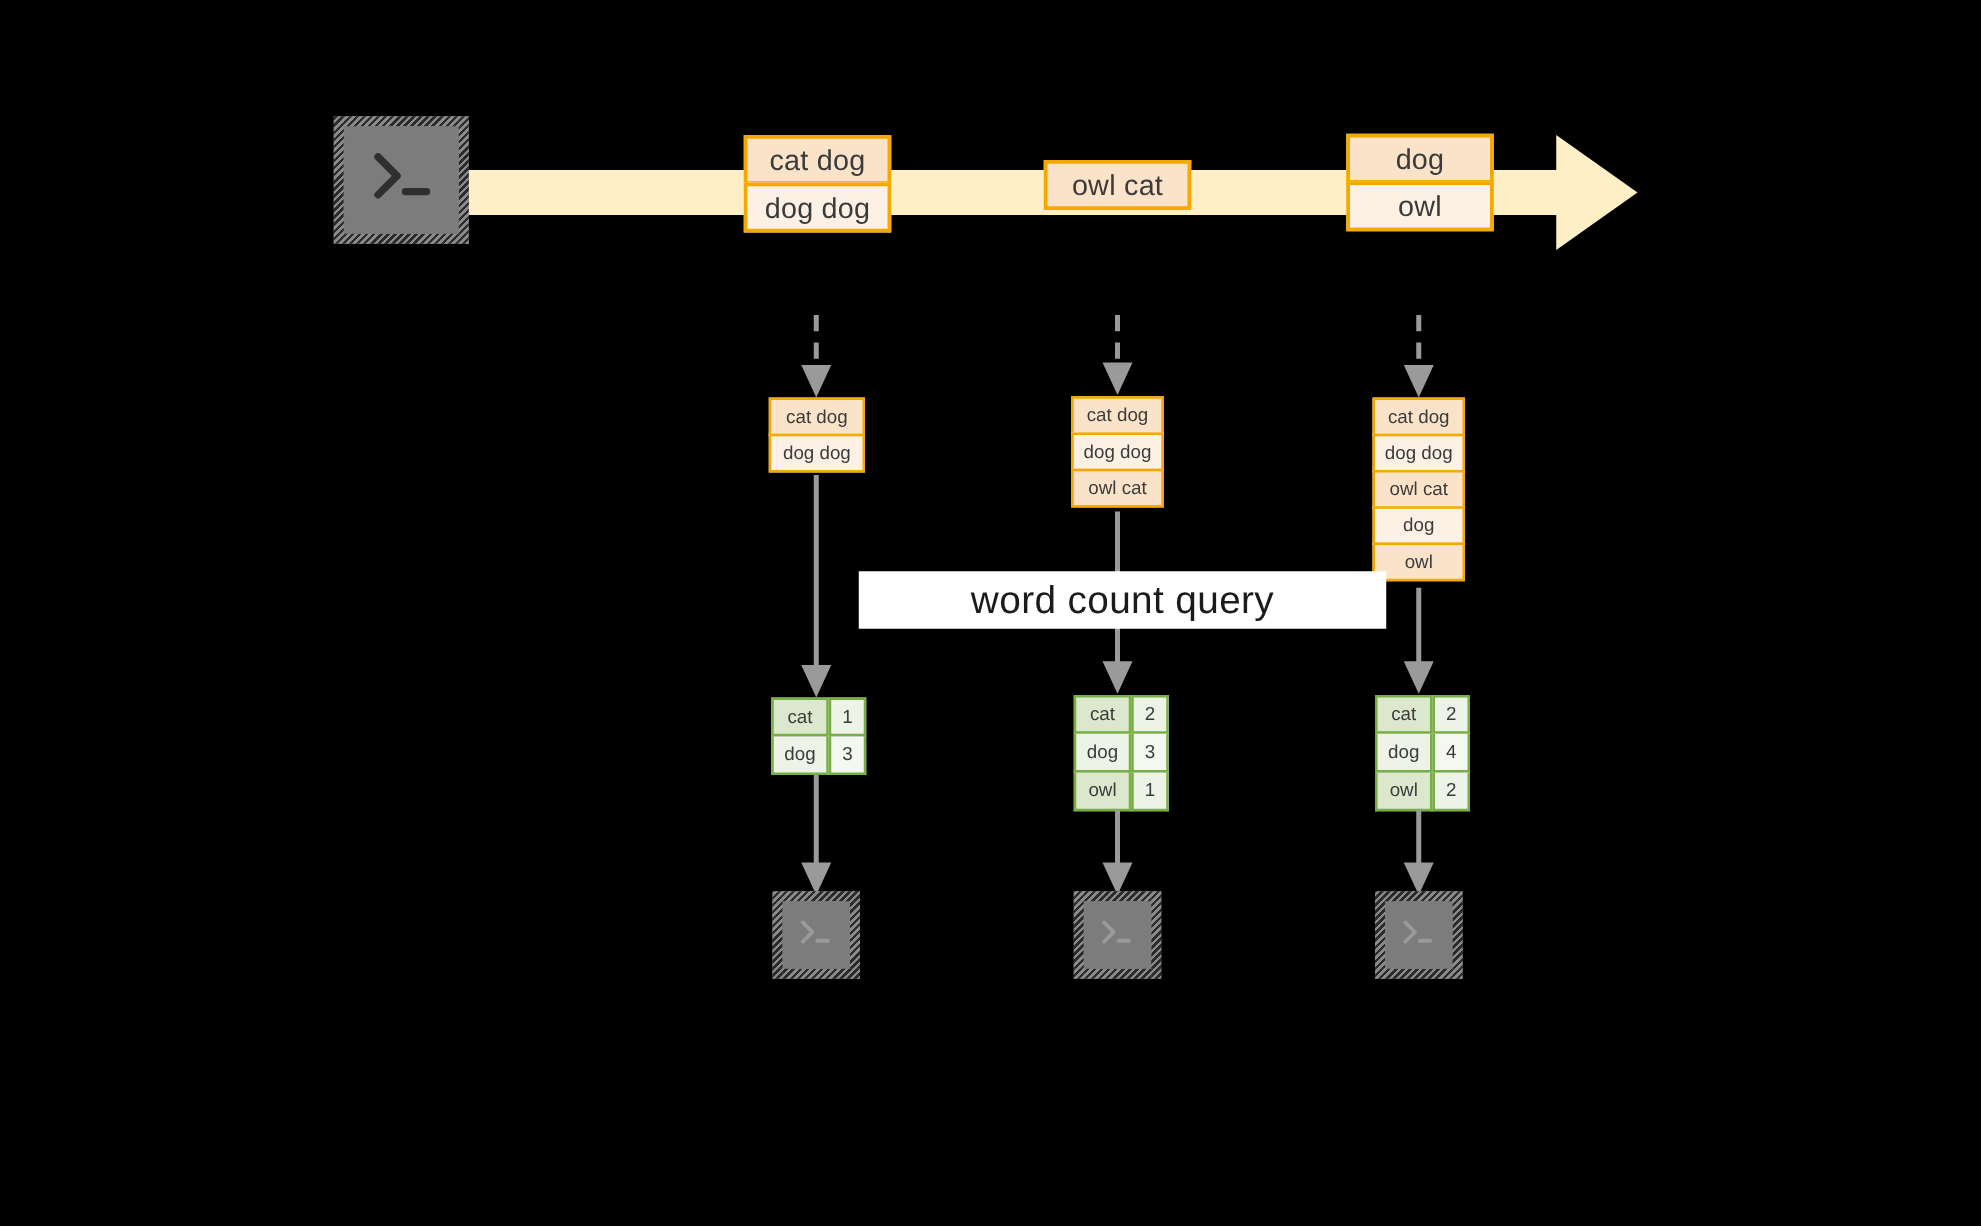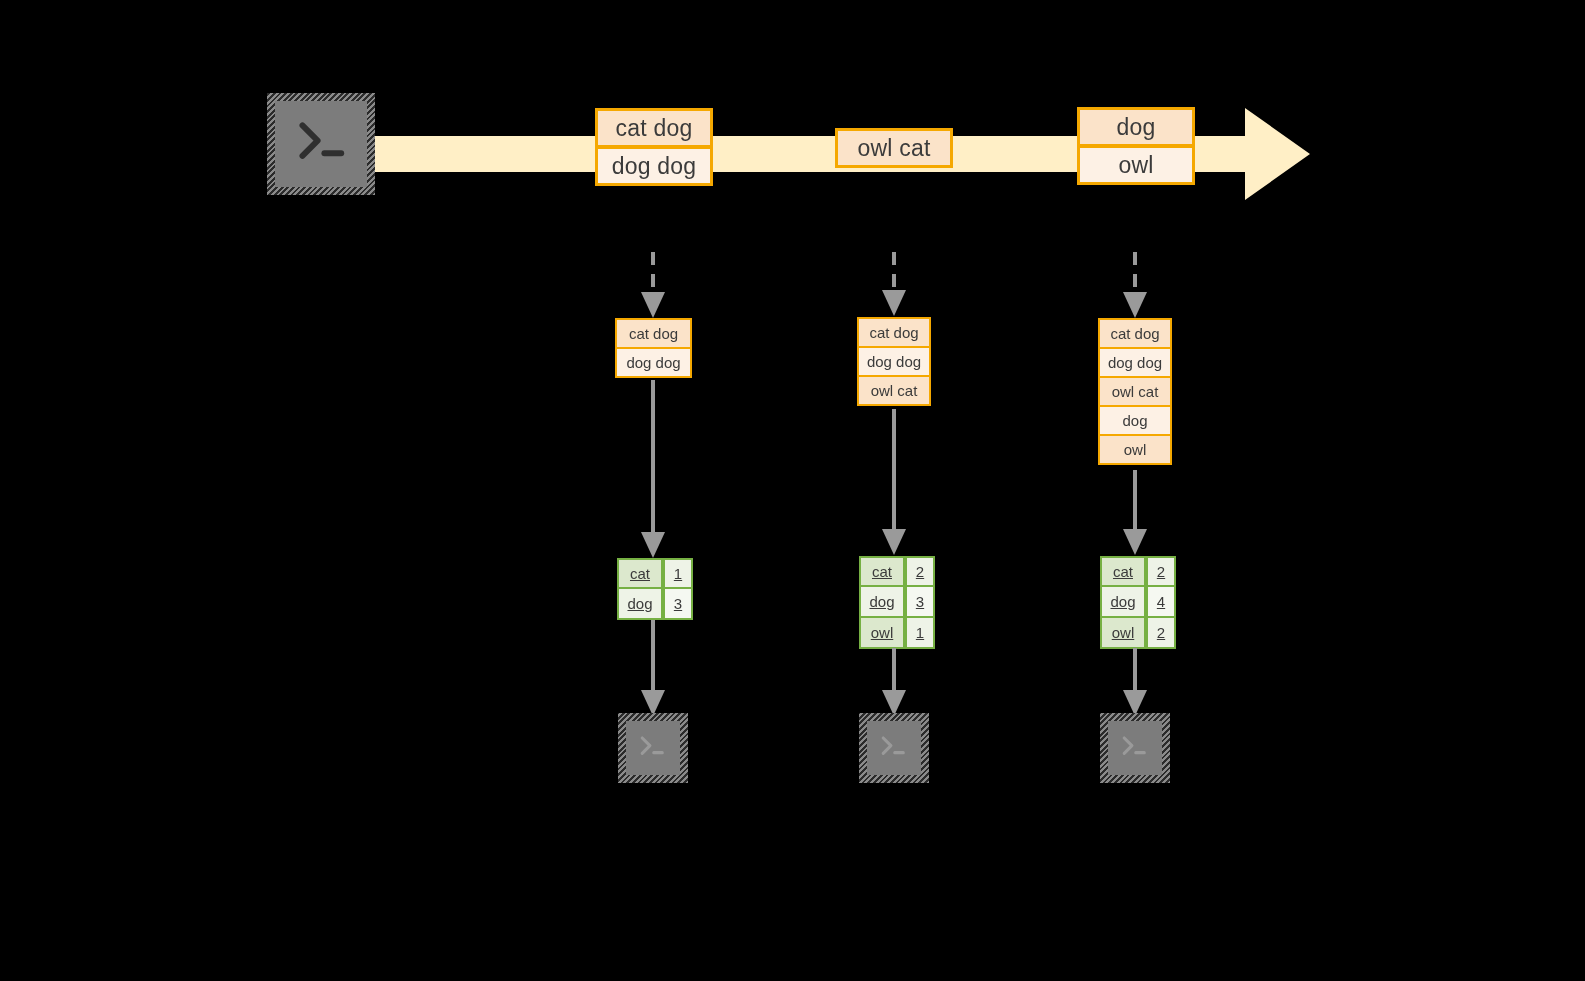--- a/index.html
+++ b/index.html
@@ -273,6 +273,7 @@
     </svg>
   </div>
 
+  <div class="query-band" style="left:687px; top:457px; width:422px; height:46px;">word count query</div>
 
 </div>
 

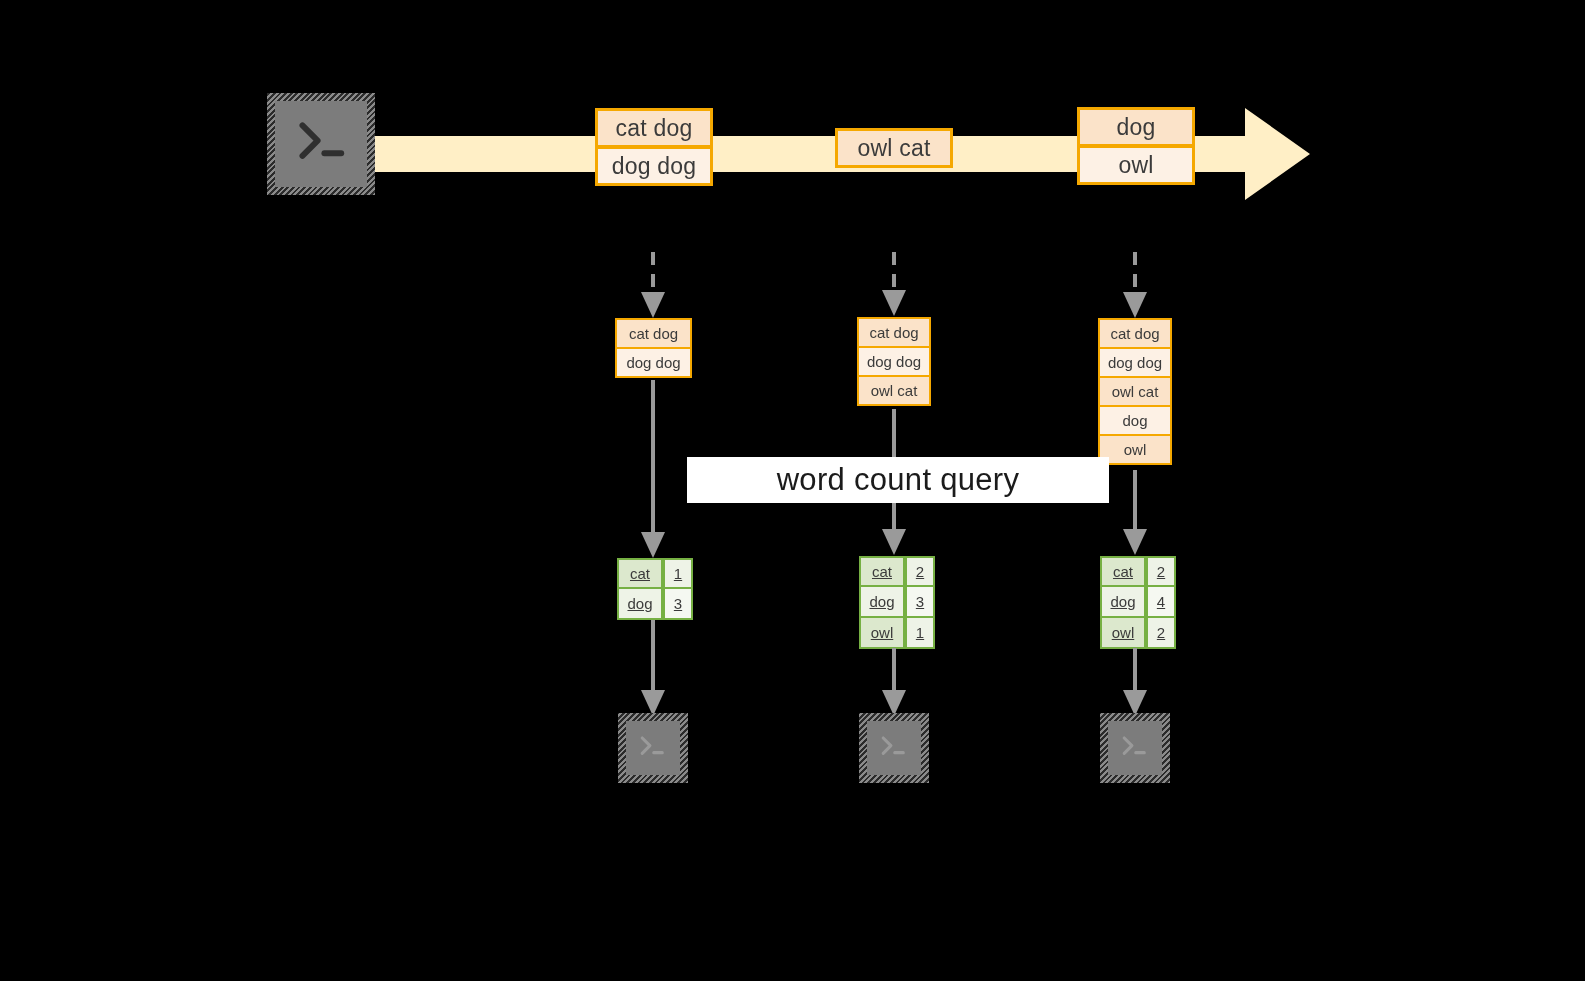--- a/index.html
+++ b/index.html
@@ -89,7 +89,6 @@
     text-align: center;
     white-space: nowrap;
     padding: 0 6px;
-    text-decoration: underline;
   }
   .restable td.k { width: 46px; background: #DCE8CD; }
   .restable td.v { width: 30px; background: #EEF3E7; border-left-width: 2px; }

